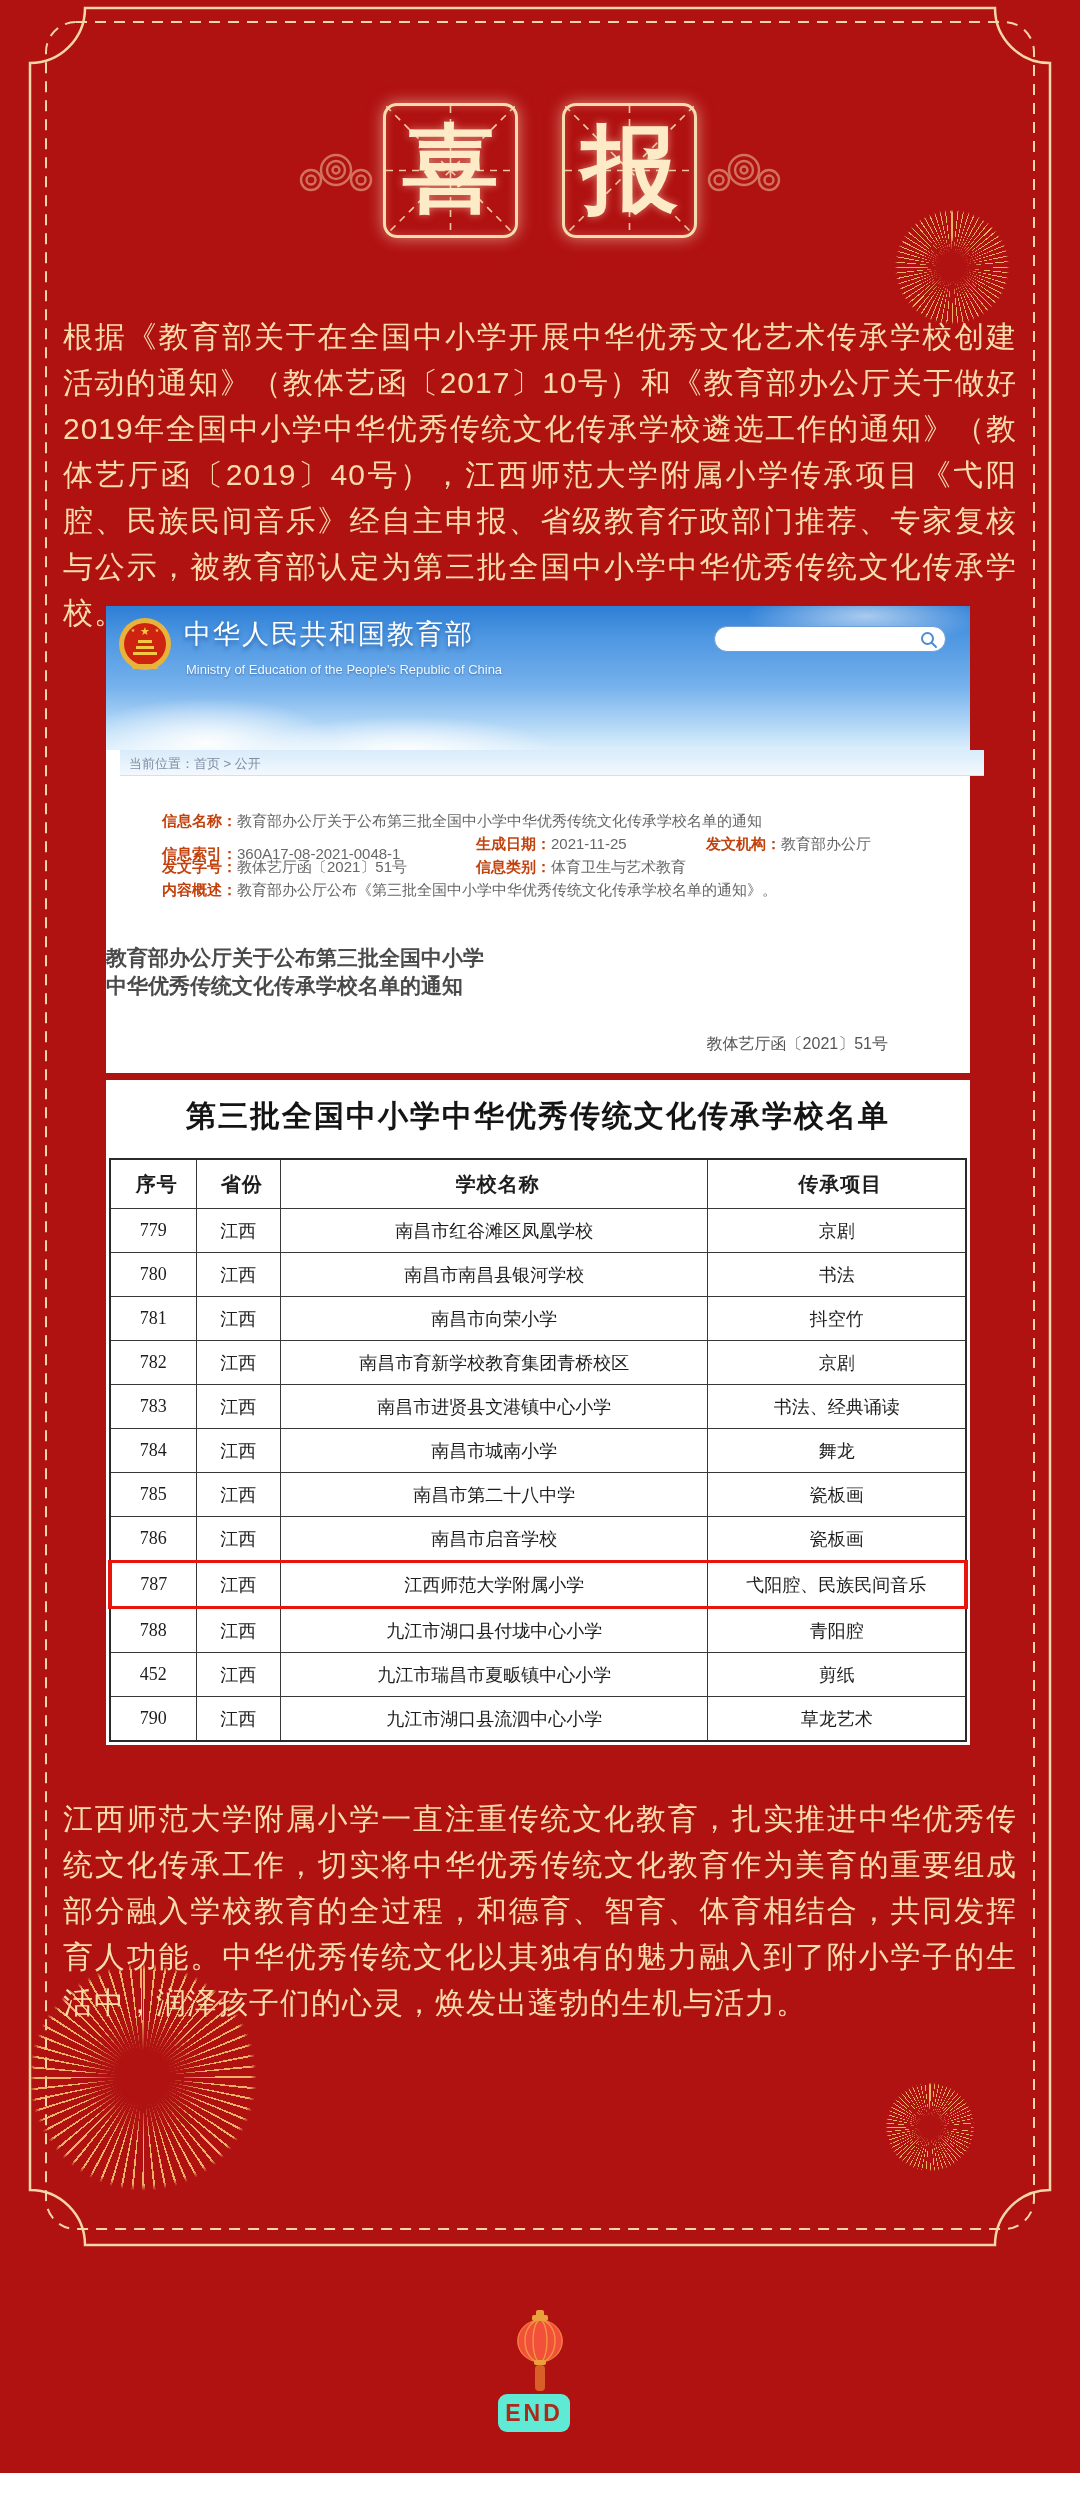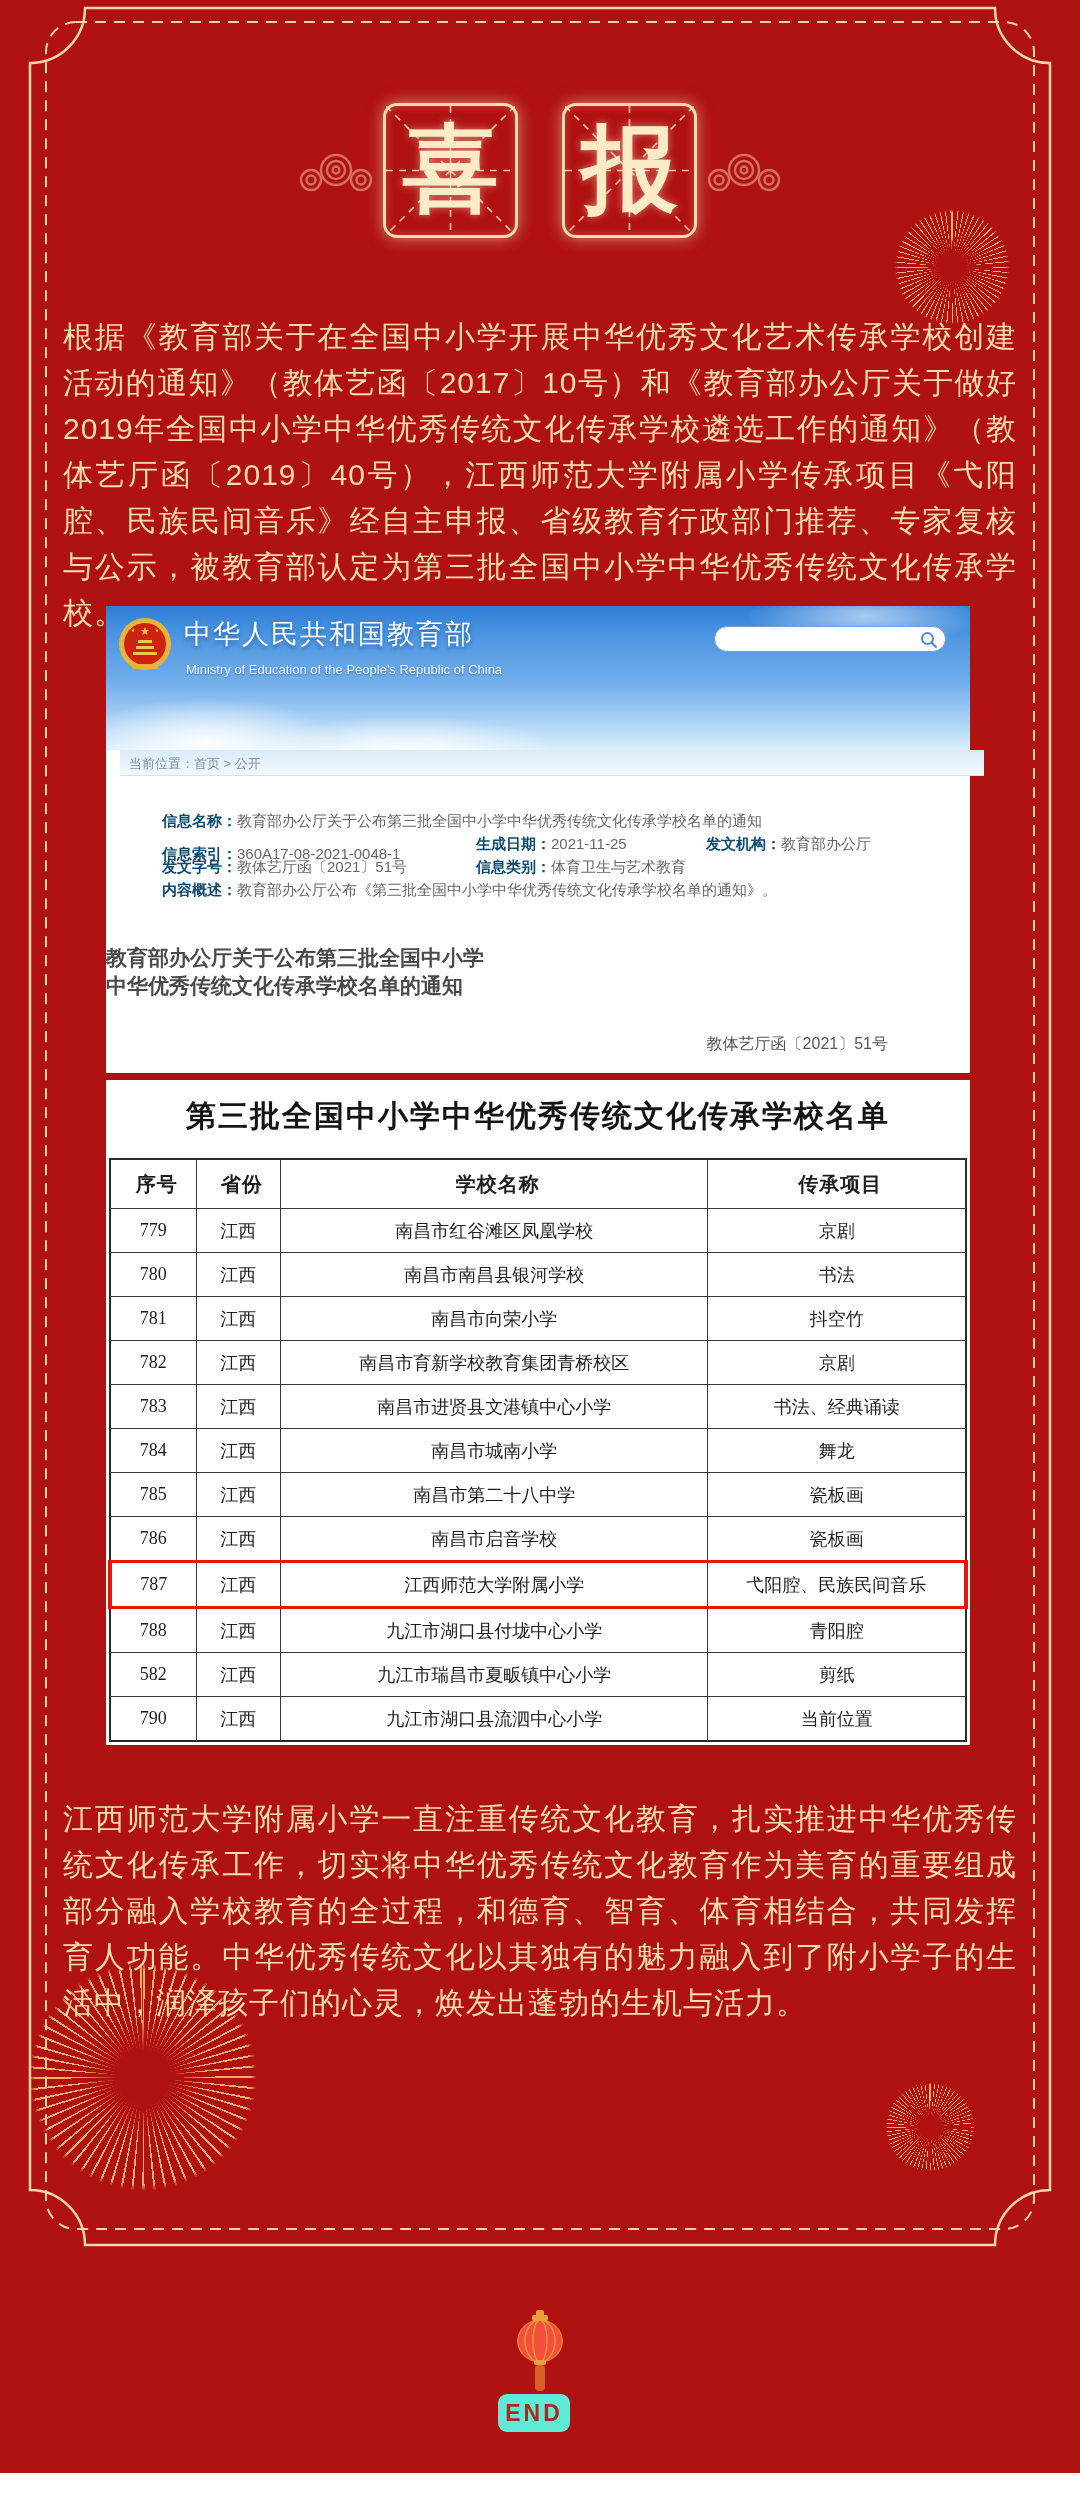--- a/index.html
+++ b/index.html
@@ -43,7 +43,7 @@
       background:linear-gradient(180deg,#d9ebfa,#f2f9fe);border-bottom:1px solid #cfe2f2;box-sizing:border-box;}
   .breadcrumb-bar span{position:absolute;left:9px;top:5px;font-size:13px;color:#7d8ea4;}
   .info-line{position:absolute;left:0;width:100%;height:23px;font-size:15px;color:#666;}
-  .info-line b{color:#0c4a6e;text-align:right;}
+  .info-line b{color:#c2410c;text-align:right;}
   .seg{position:absolute;top:0;}
   .doc-title{position:absolute;left:0;width:100%;text-align:left;font-size:21px;font-weight:bold;
              color:#4a4a4a;line-height:28px;}

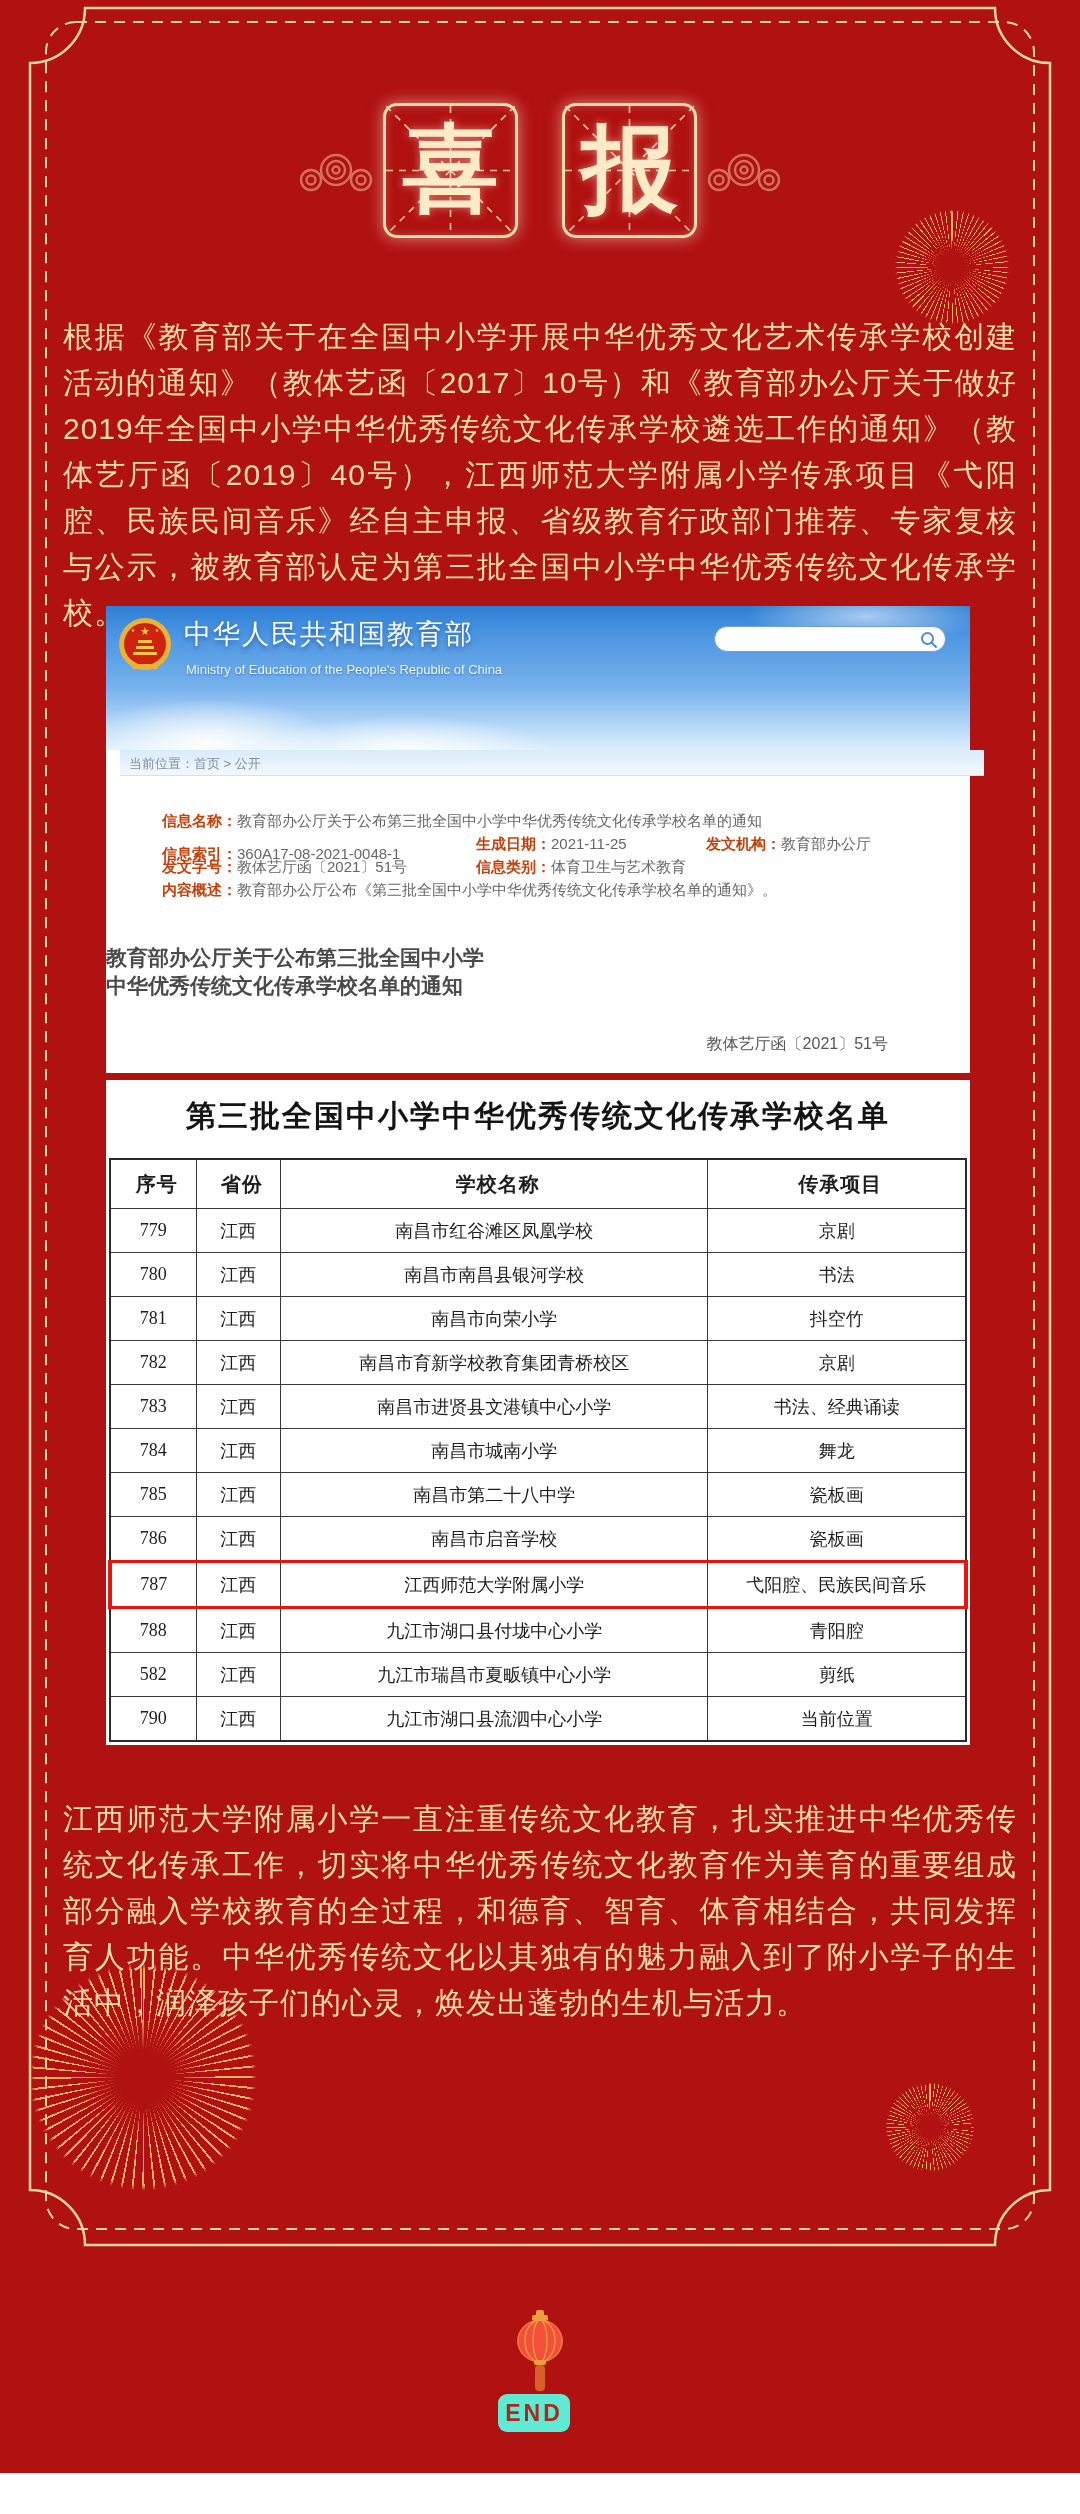--- a/index.html
+++ b/index.html
@@ -261,7 +261,7 @@
             <td class="c-proj">青阳腔</td>
           </tr>
             <tr>
-            <td class="c-no">582</td>
+            <td class="c-no">452</td>
             <td class="c-prov">江西</td>
             <td class="c-school">九江市瑞昌市夏畈镇中心小学</td>
             <td class="c-proj">剪纸</td>

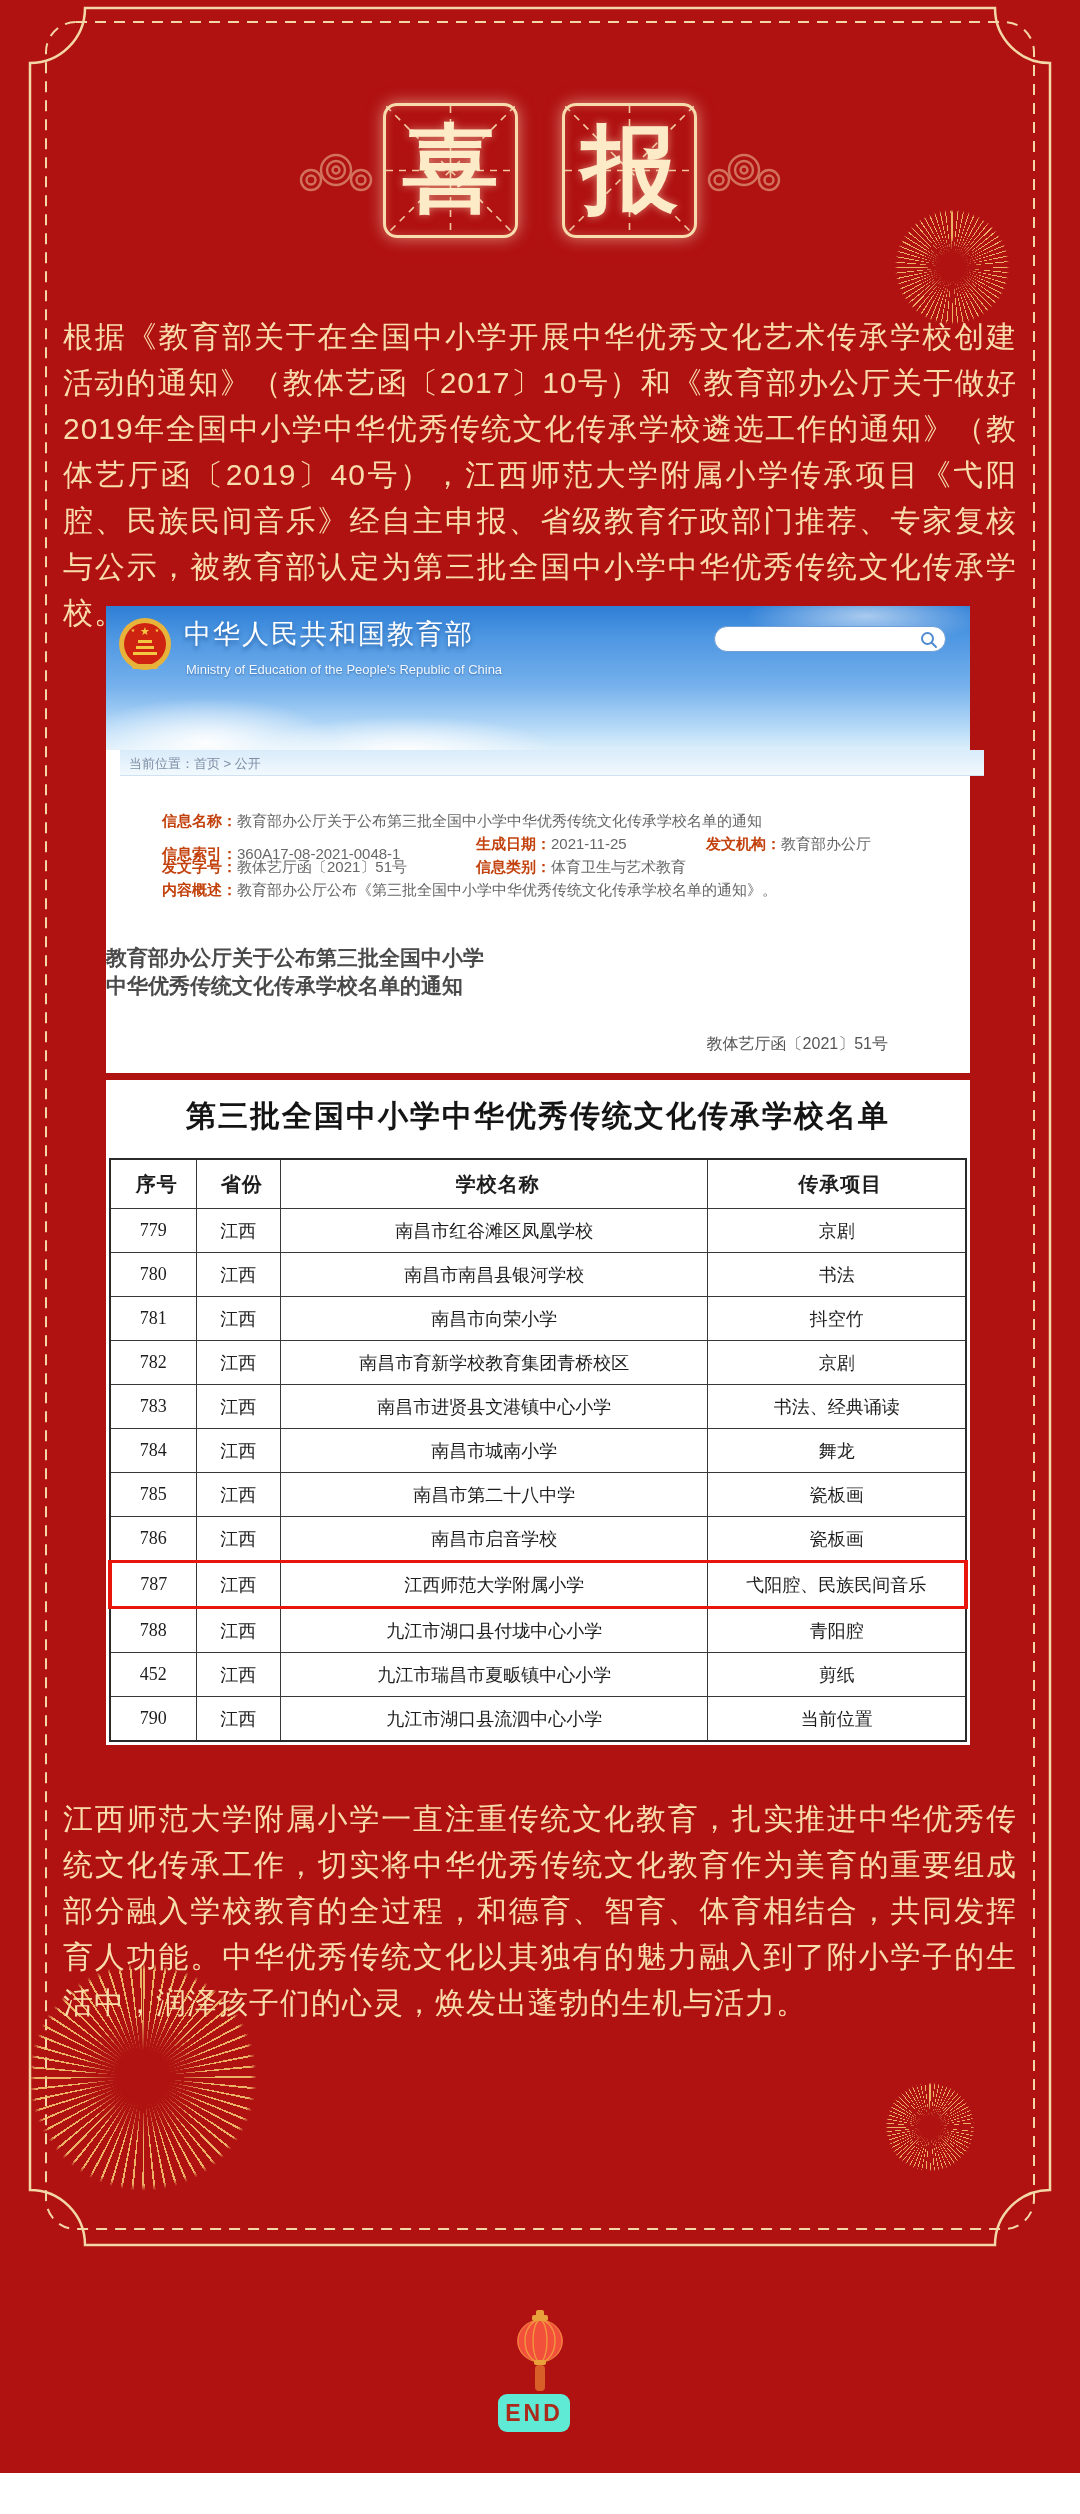--- a/index.html
+++ b/index.html
@@ -270,7 +270,7 @@
             <td class="c-no">790</td>
             <td class="c-prov">江西</td>
             <td class="c-school">九江市湖口县流泗中心小学</td>
-            <td class="c-proj">当前位置</td>
+            <td class="c-proj">草龙艺术</td>
           </tr>
           </tbody>
       </table>

